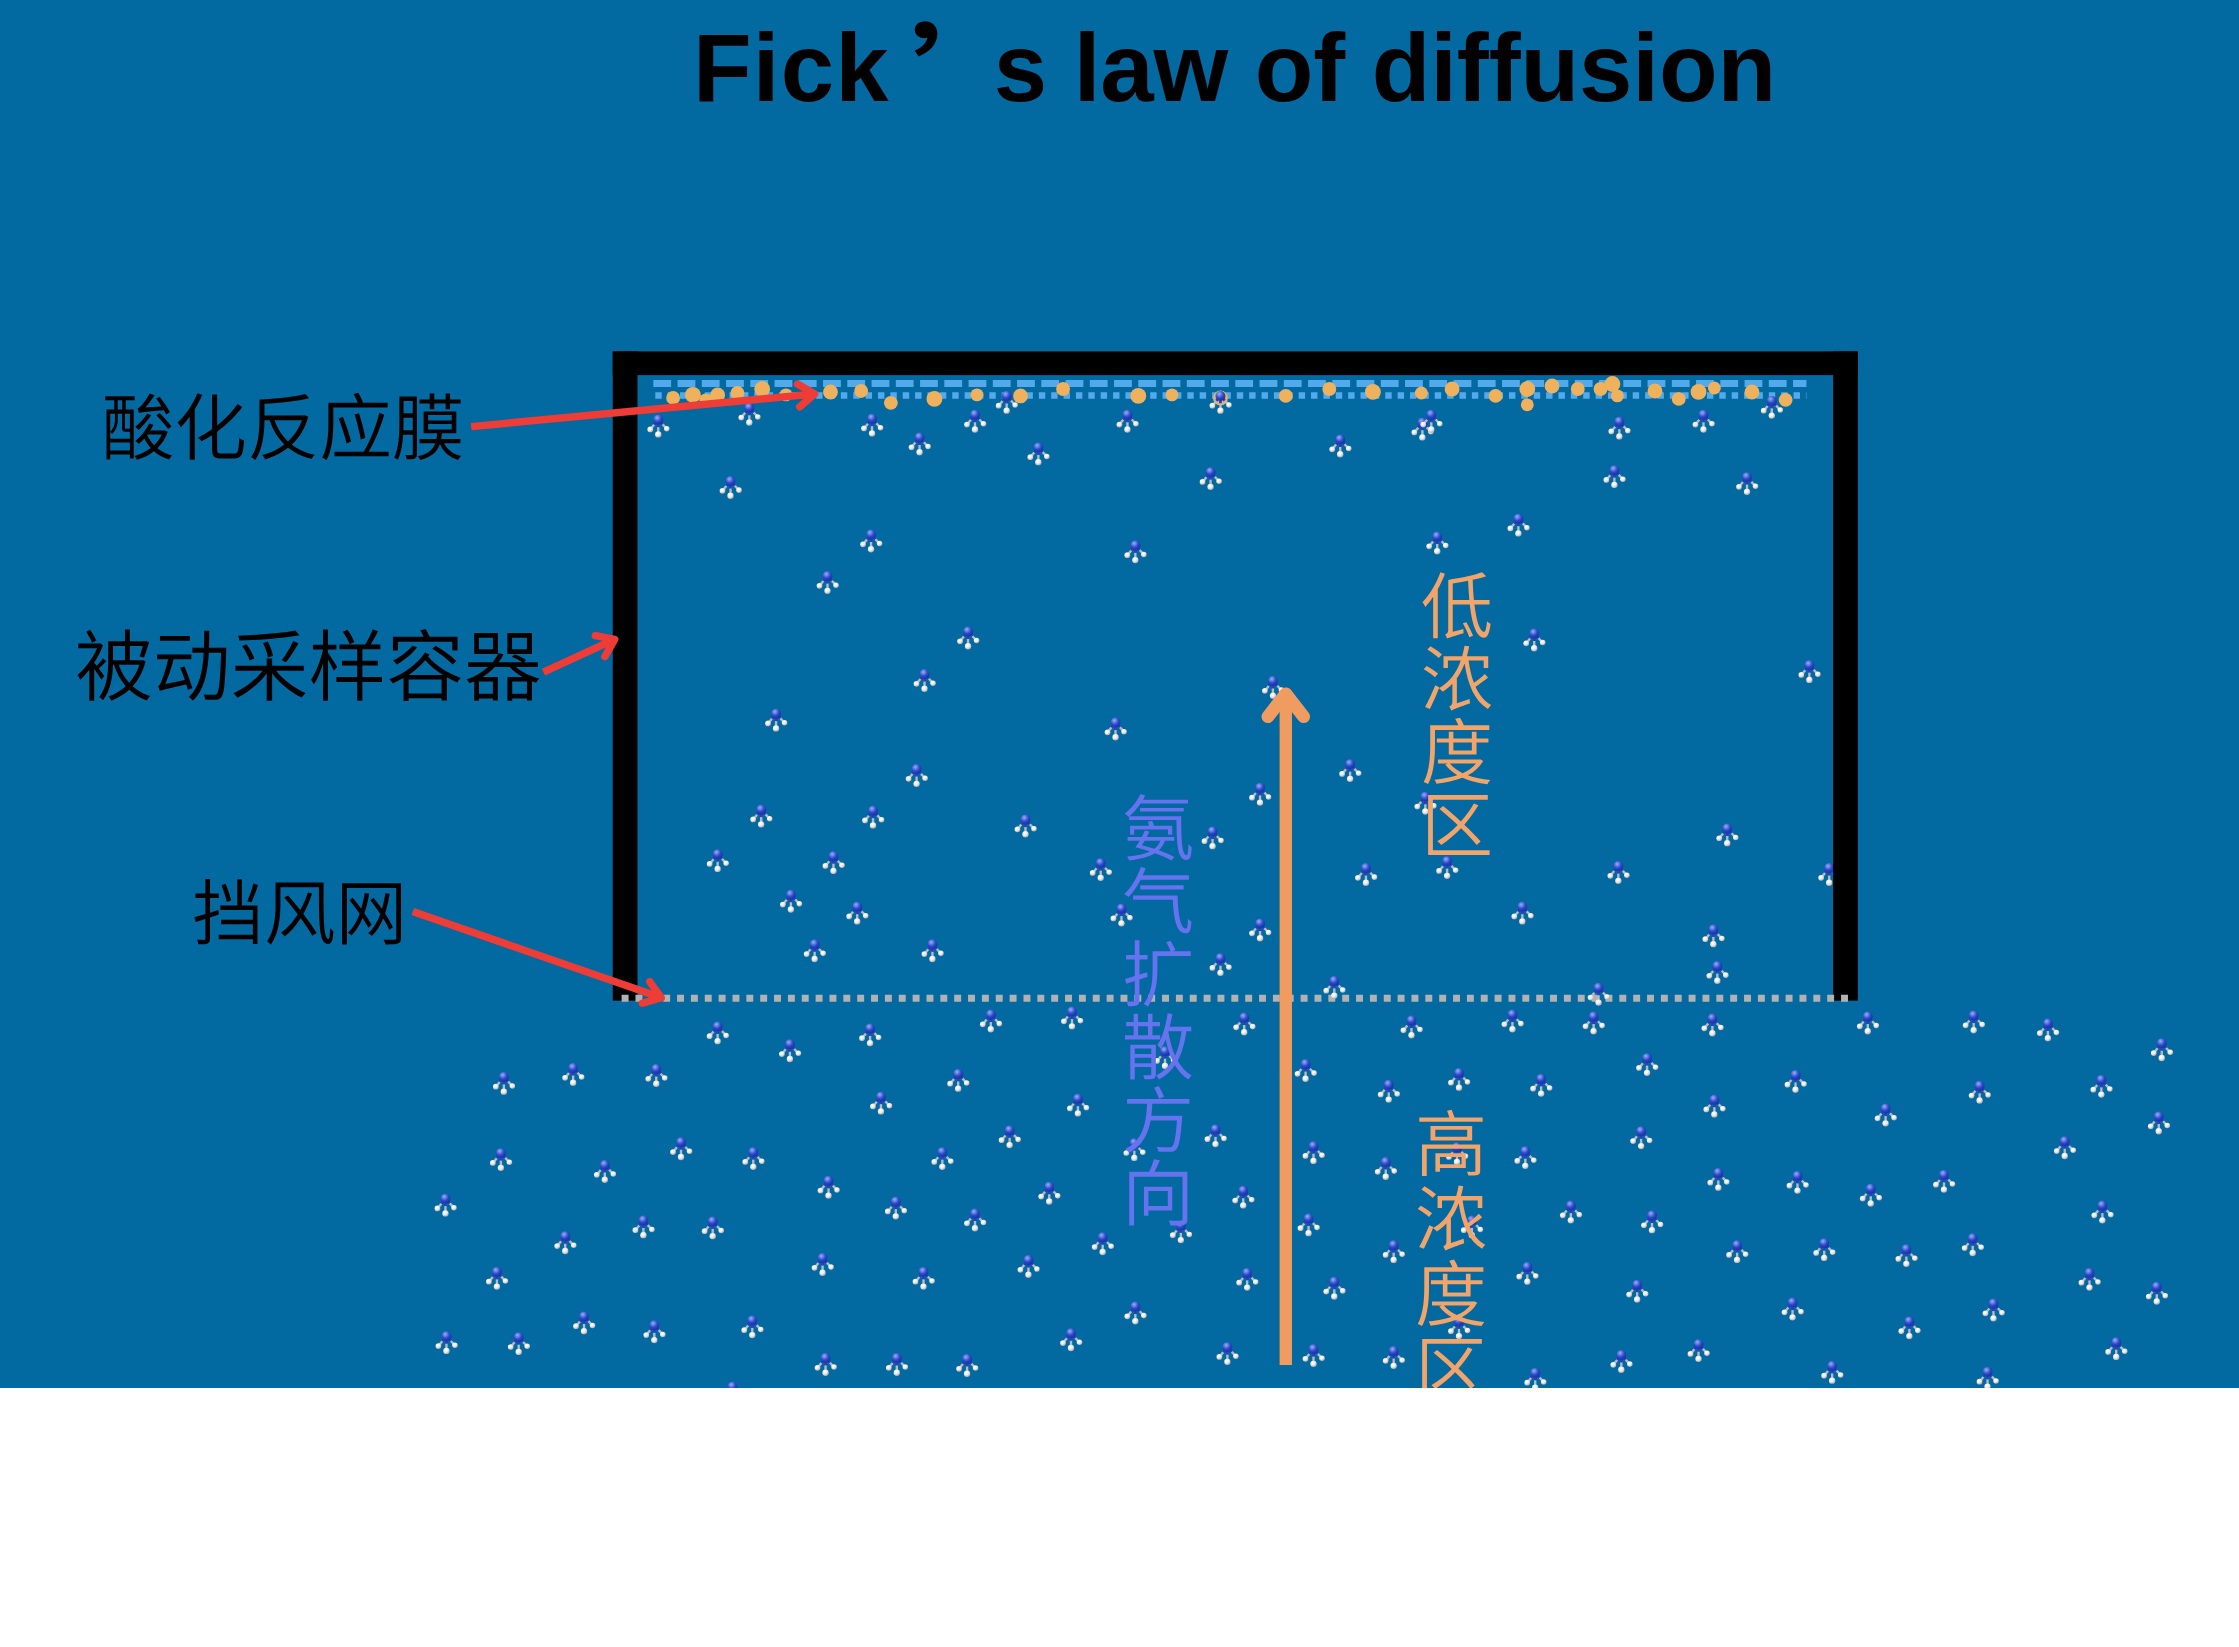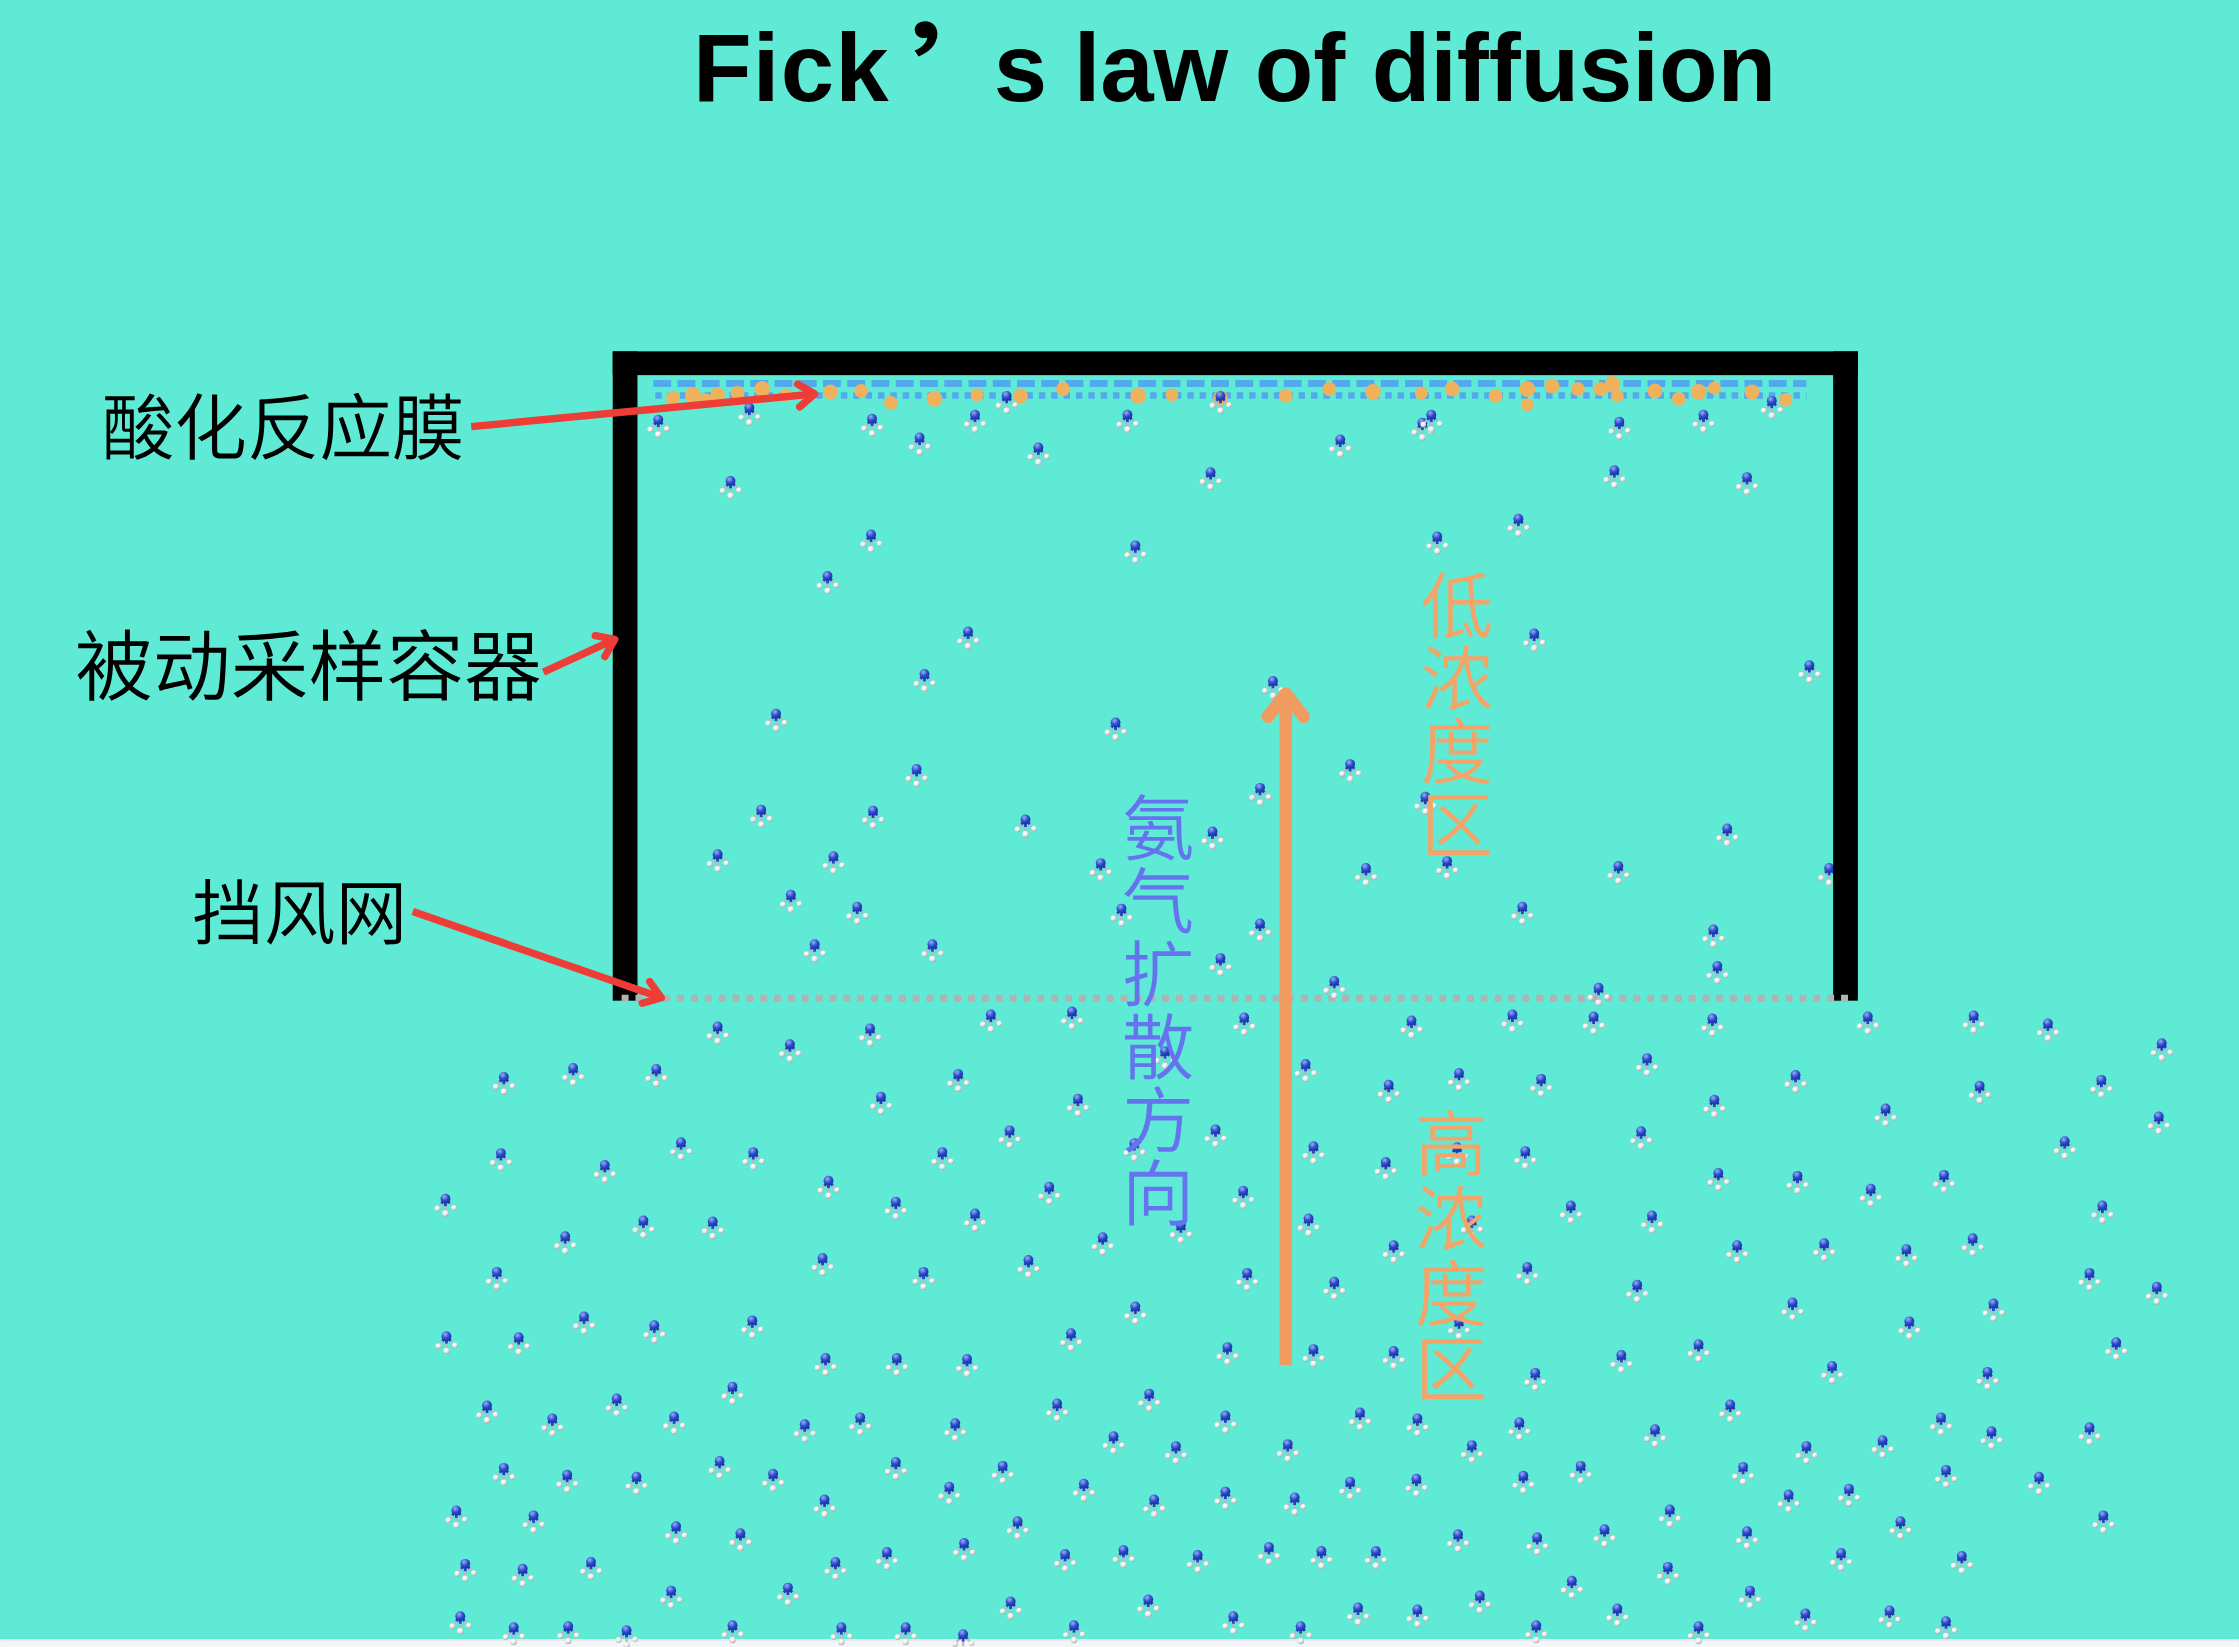--- a/index.html
+++ b/index.html
@@ -2,7 +2,7 @@
 <html><head><meta charset="utf-8"><title>Fick's law of diffusion</title>
 <style>
 html,body{margin:0;padding:0;background:#ffffff;}
-#page{position:relative;width:2239px;height:1647px;overflow:hidden;background:#5eead4;font-family:"Liberation Sans",sans-serif;}
+#page{position:relative;width:2239px;height:1388px;overflow:hidden;background:#0369a1;font-family:"Liberation Sans",sans-serif;}
 </style></head>
 <body>
 <div id="page">

